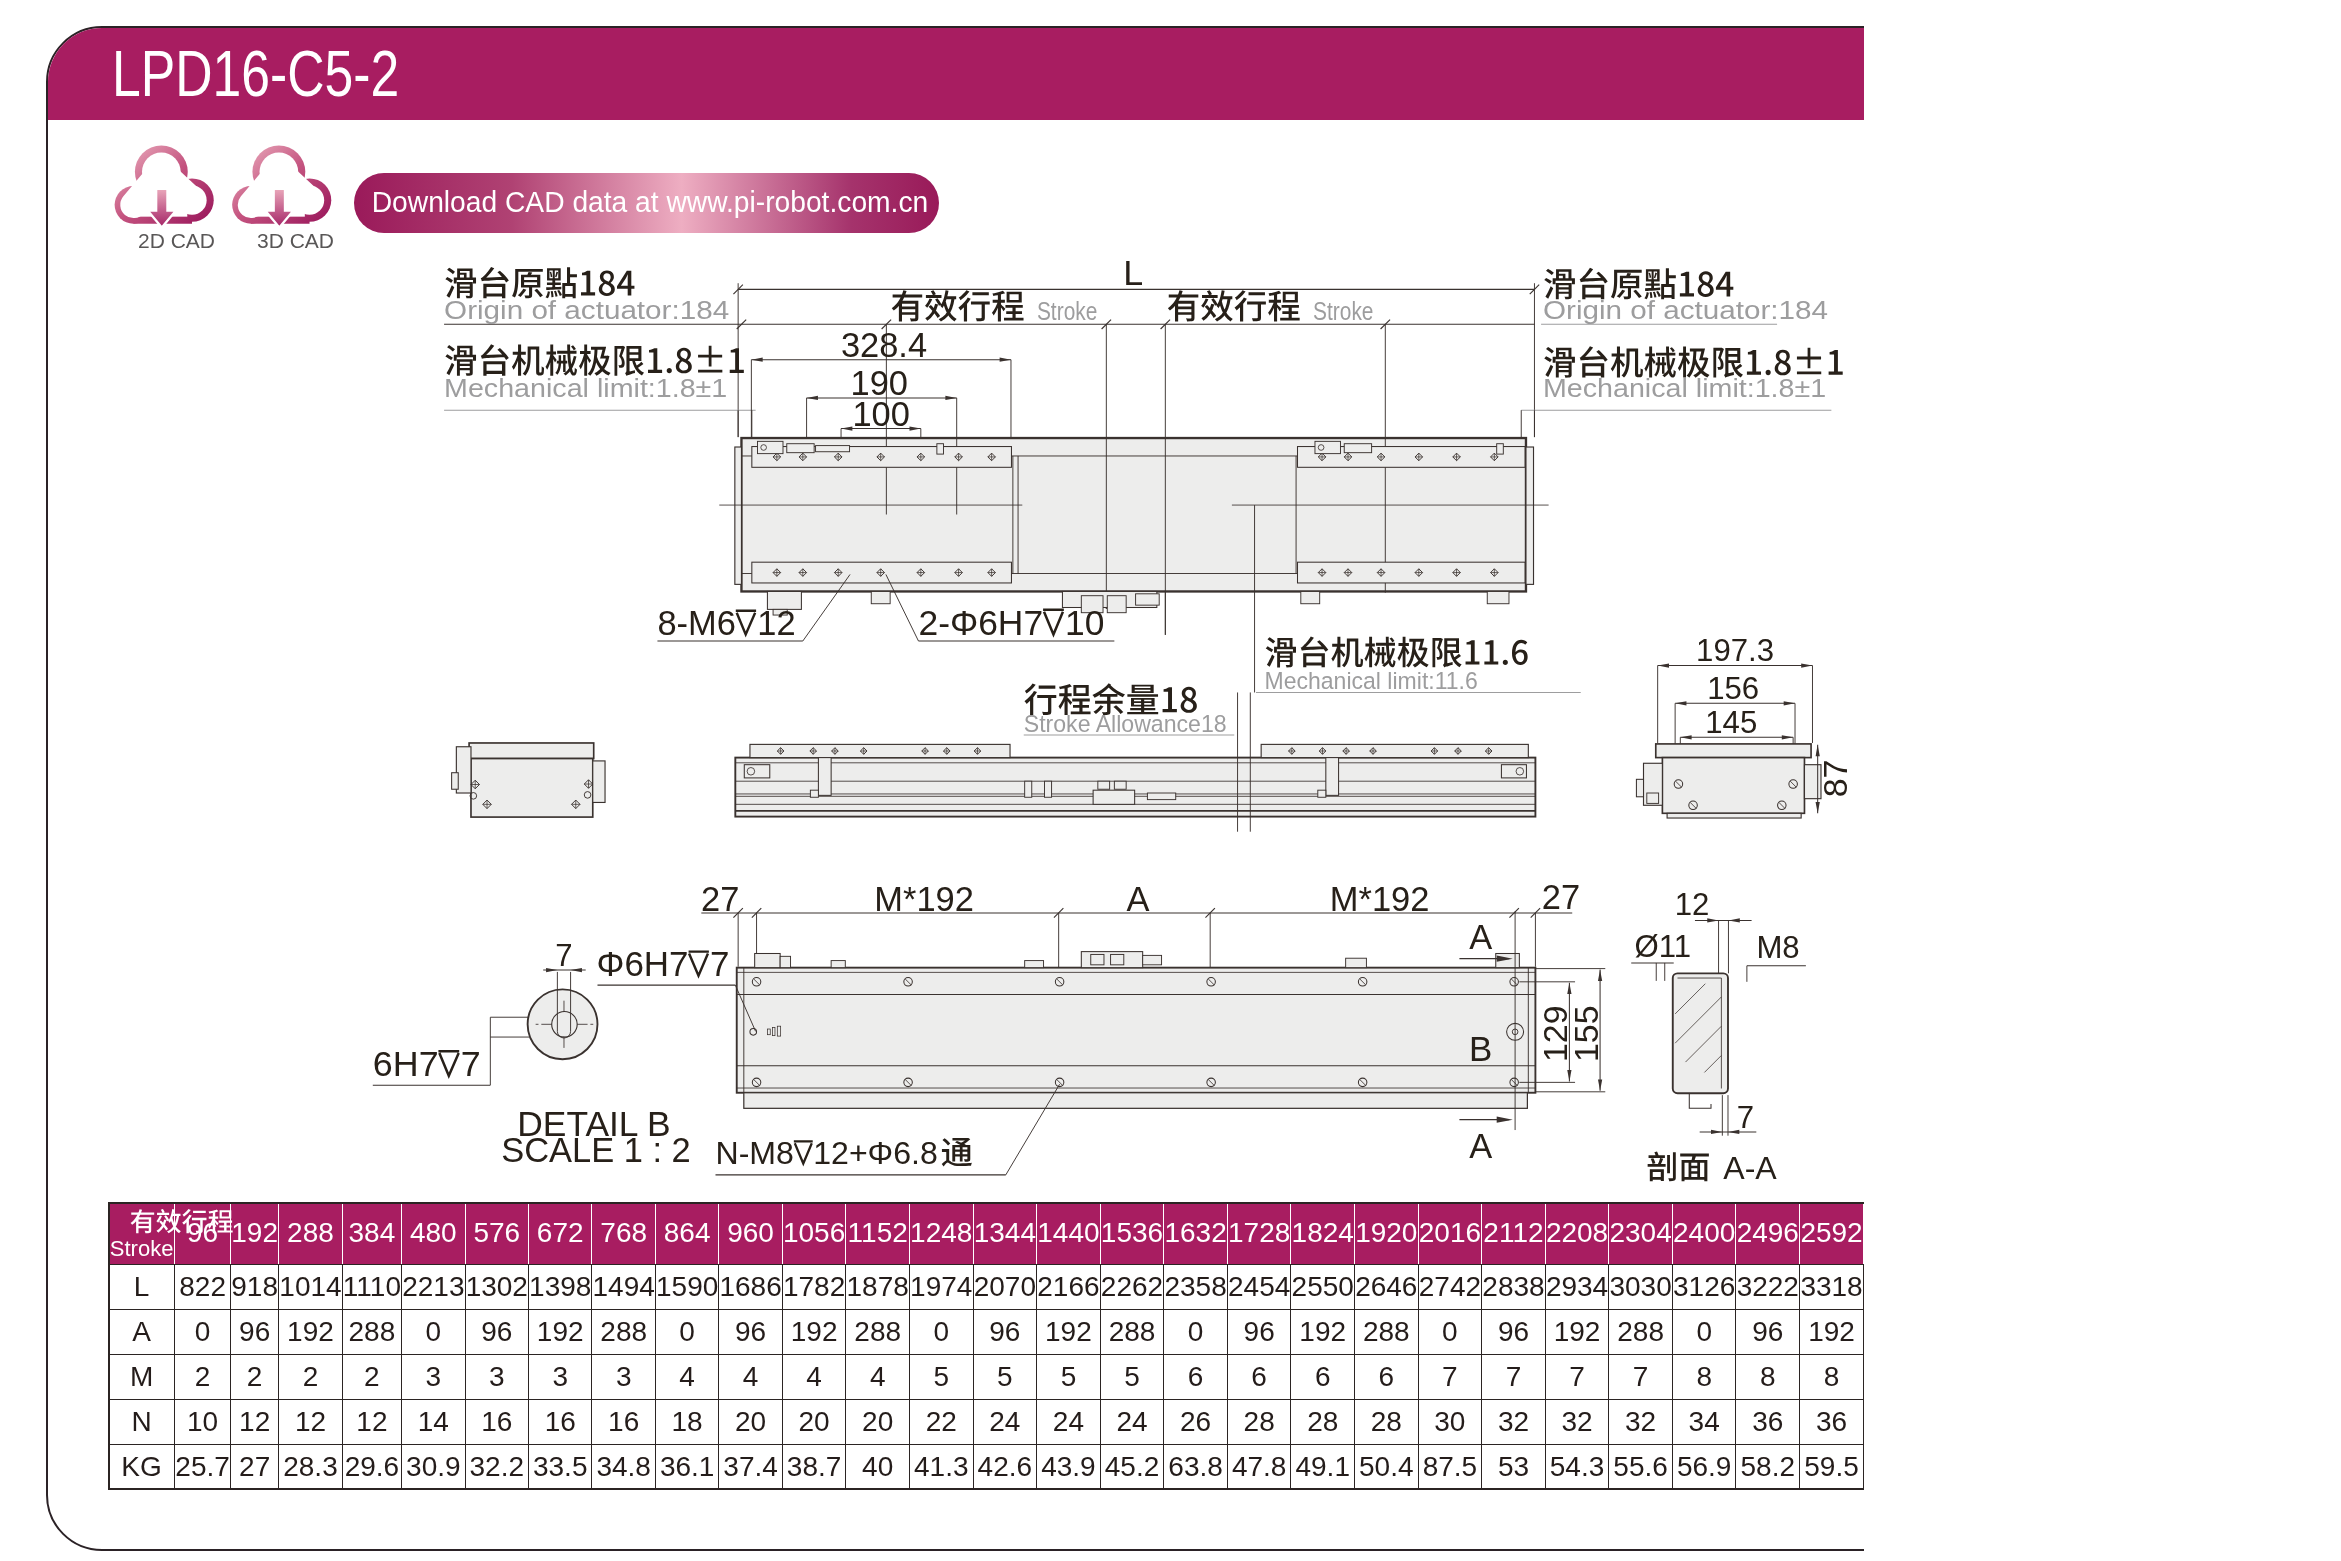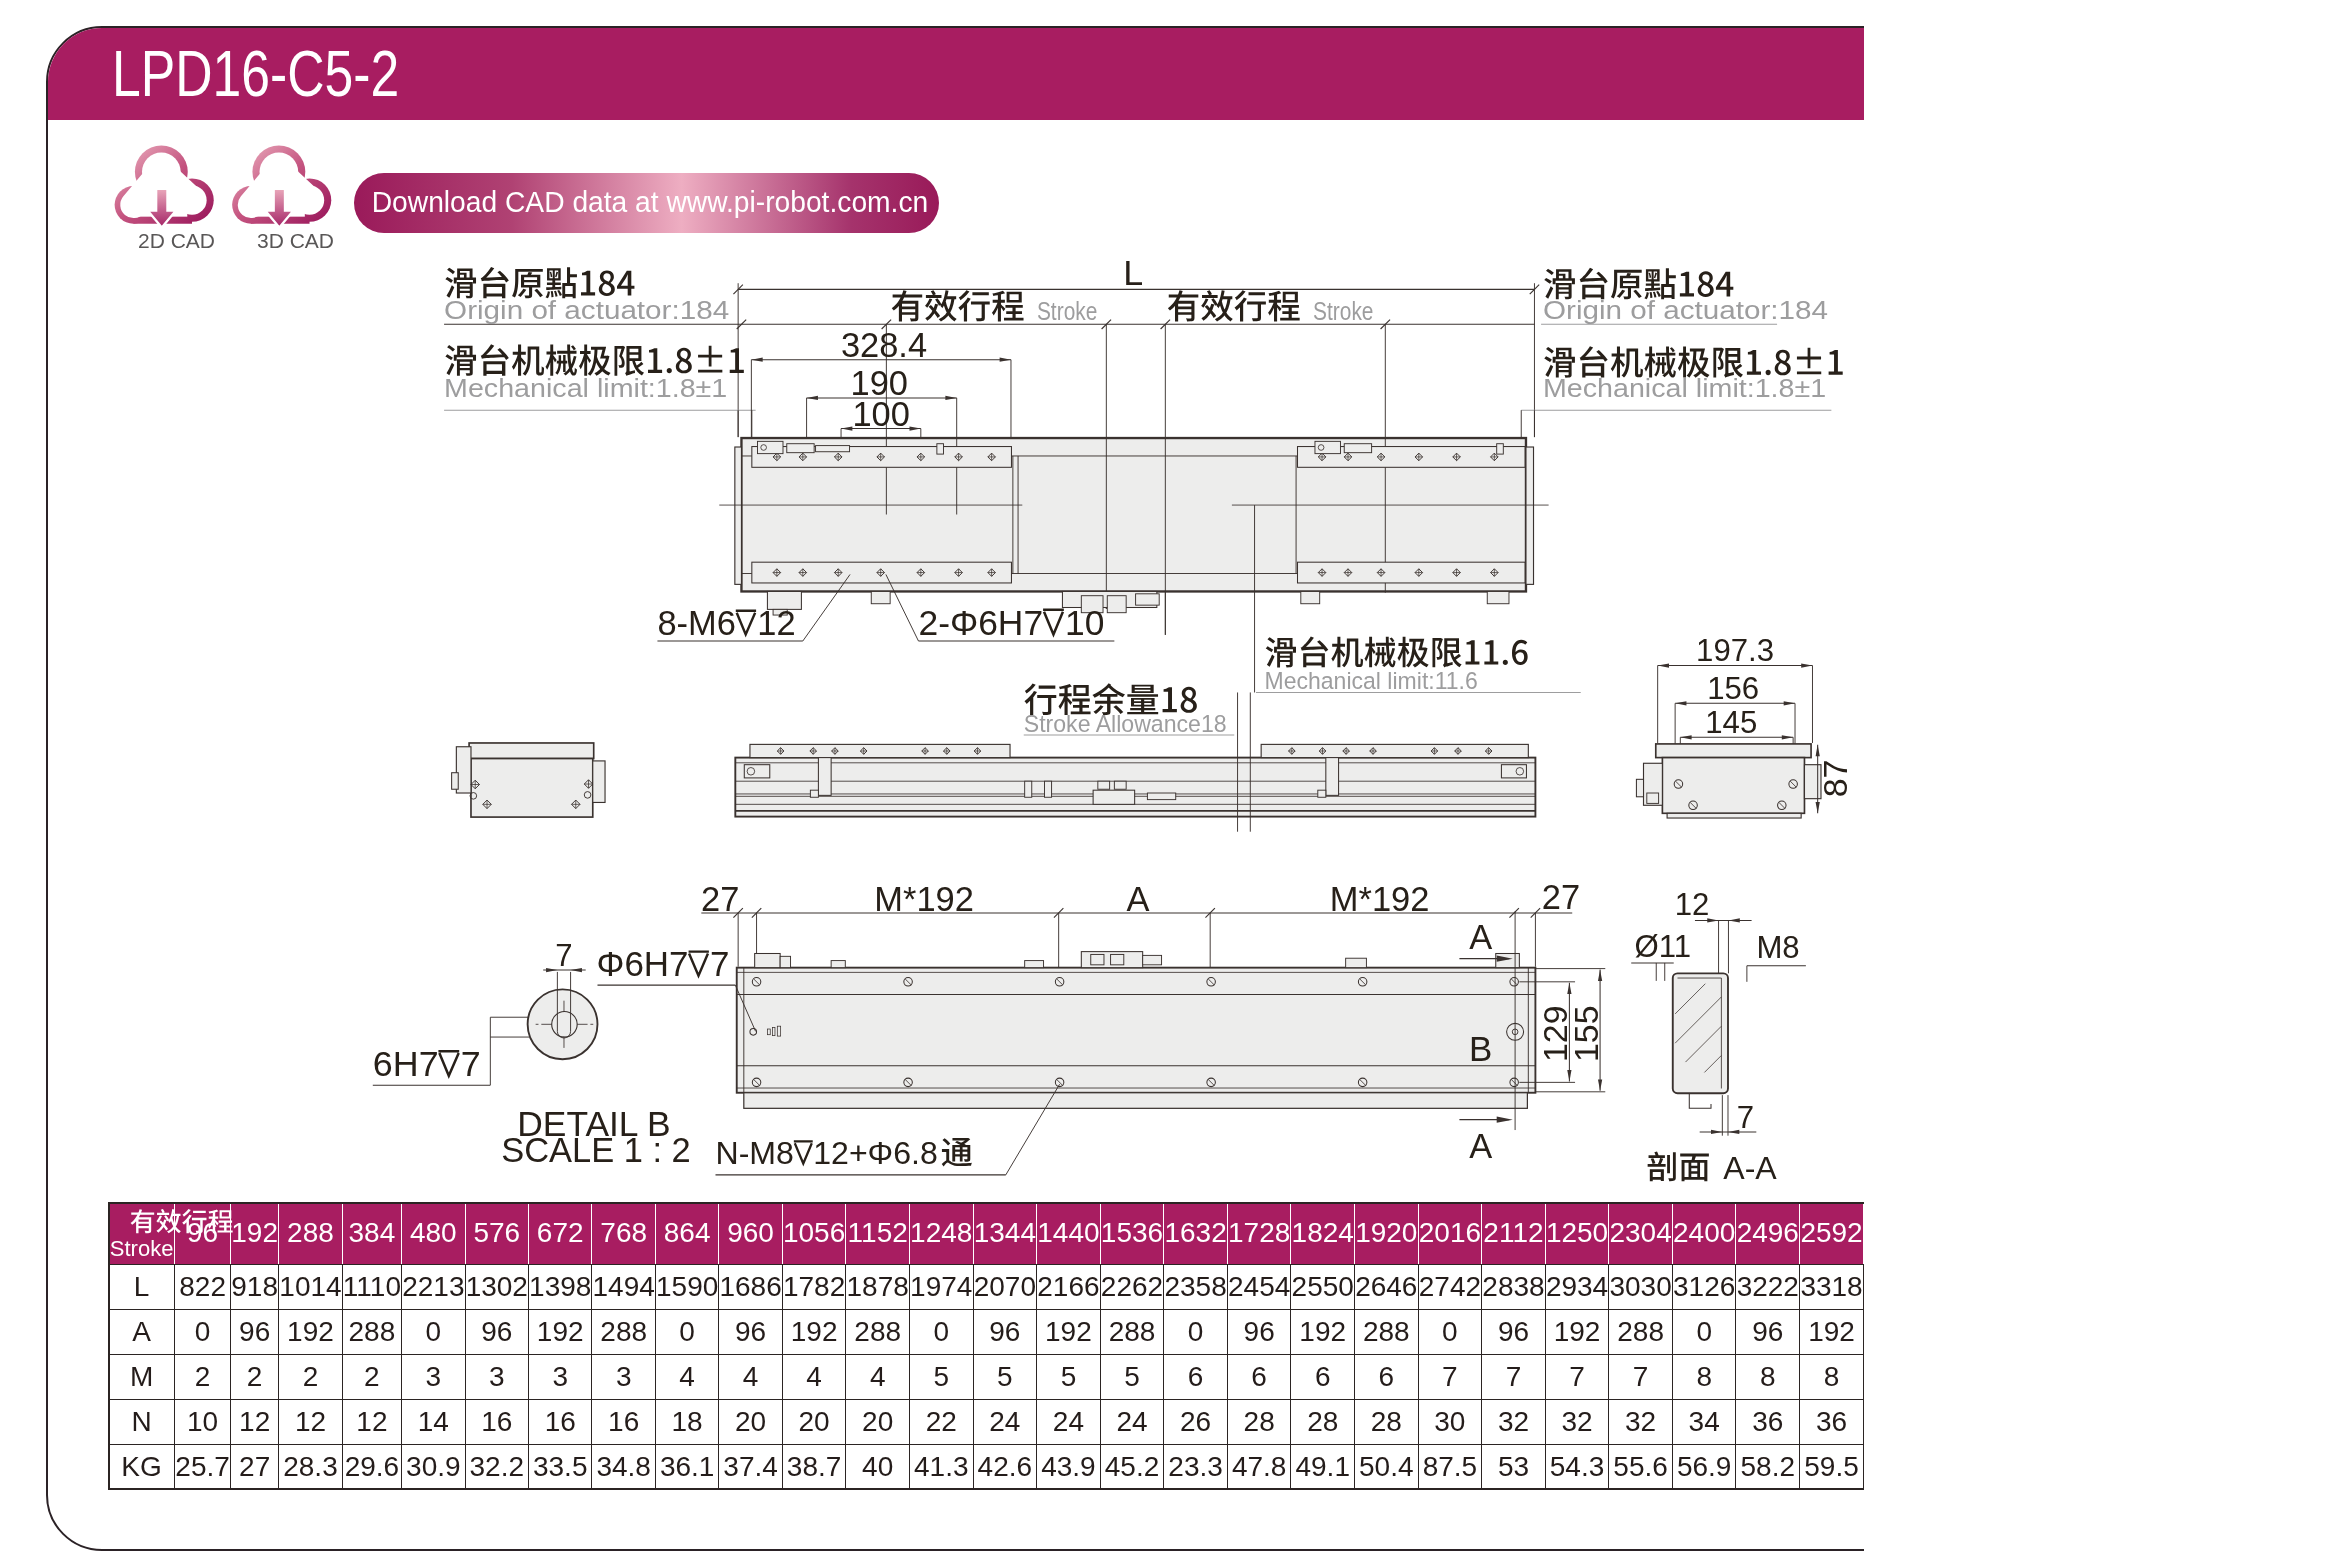--- a/index.html
+++ b/index.html
@@ -89,7 +89,7 @@
           <td>1920</td>
           <td>2016</td>
           <td>2112</td>
-          <td>1250</td>
+          <td>2208</td>
           <td>2304</td>
           <td>2400</td>
           <td>2496</td>

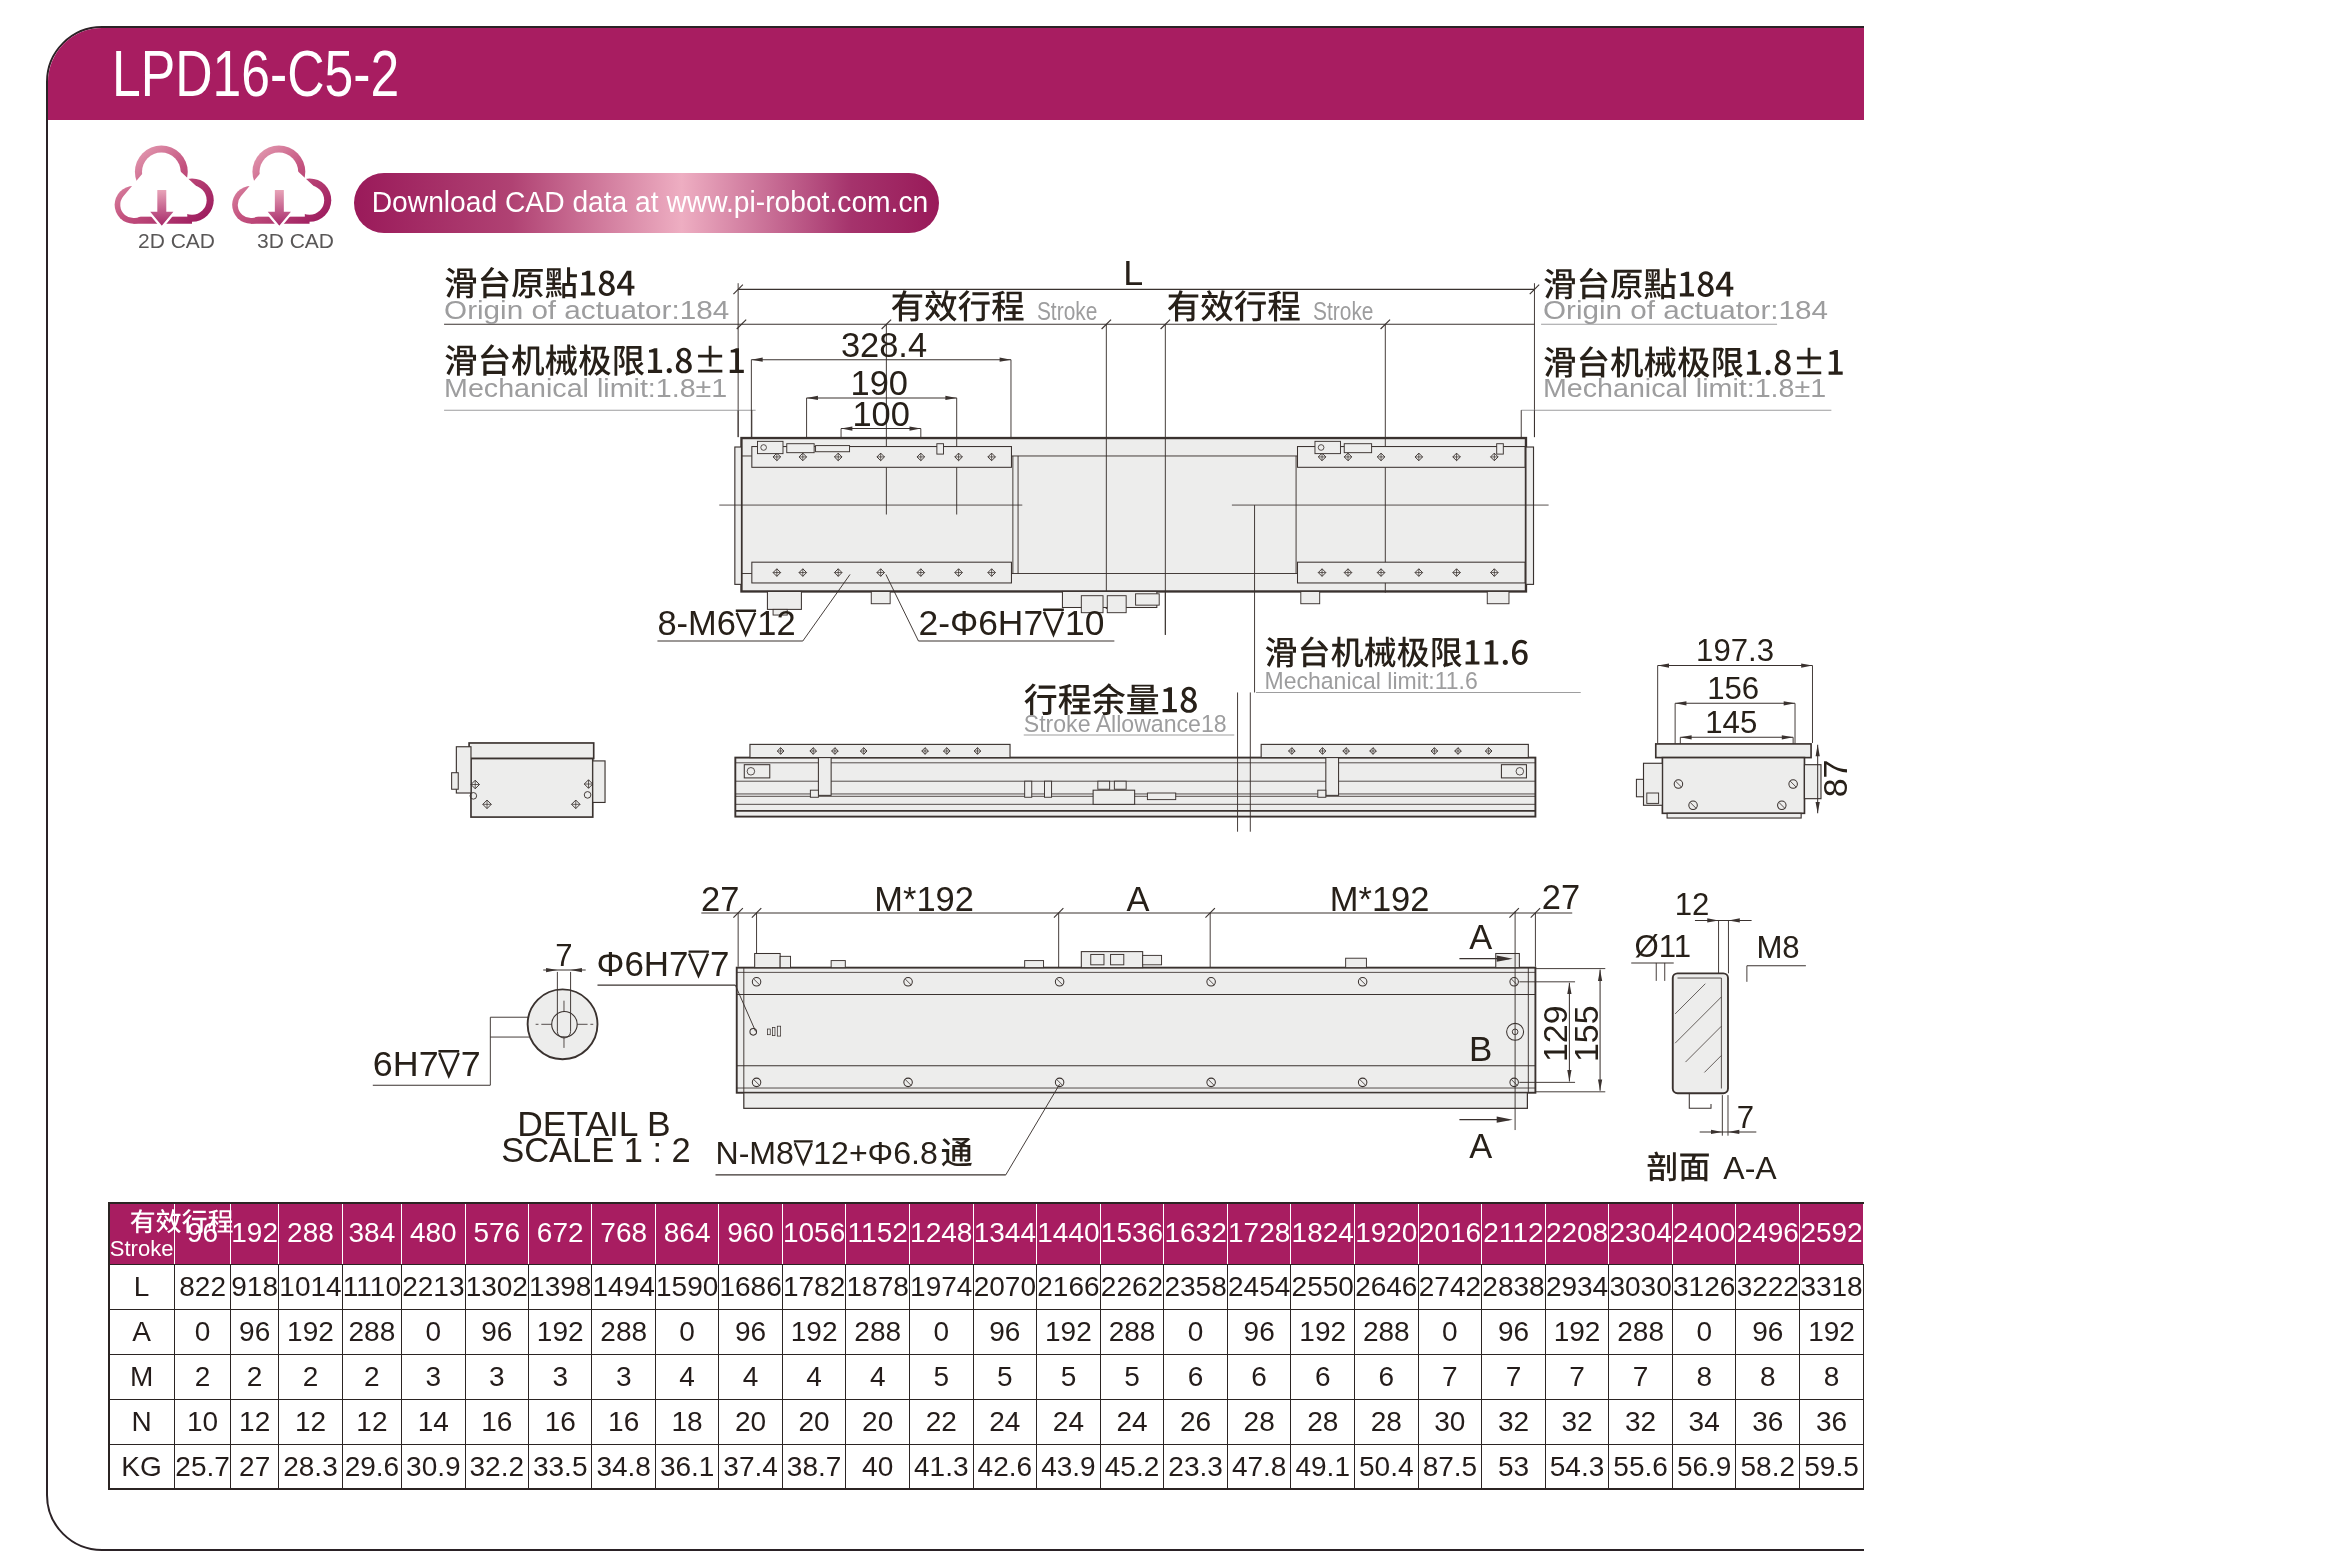--- a/index.html
+++ b/index.html
@@ -233,7 +233,7 @@
           <td>42.6</td>
           <td>43.9</td>
           <td>45.2</td>
-          <td>23.3</td>
+          <td>63.8</td>
           <td>47.8</td>
           <td>49.1</td>
           <td>50.4</td>

